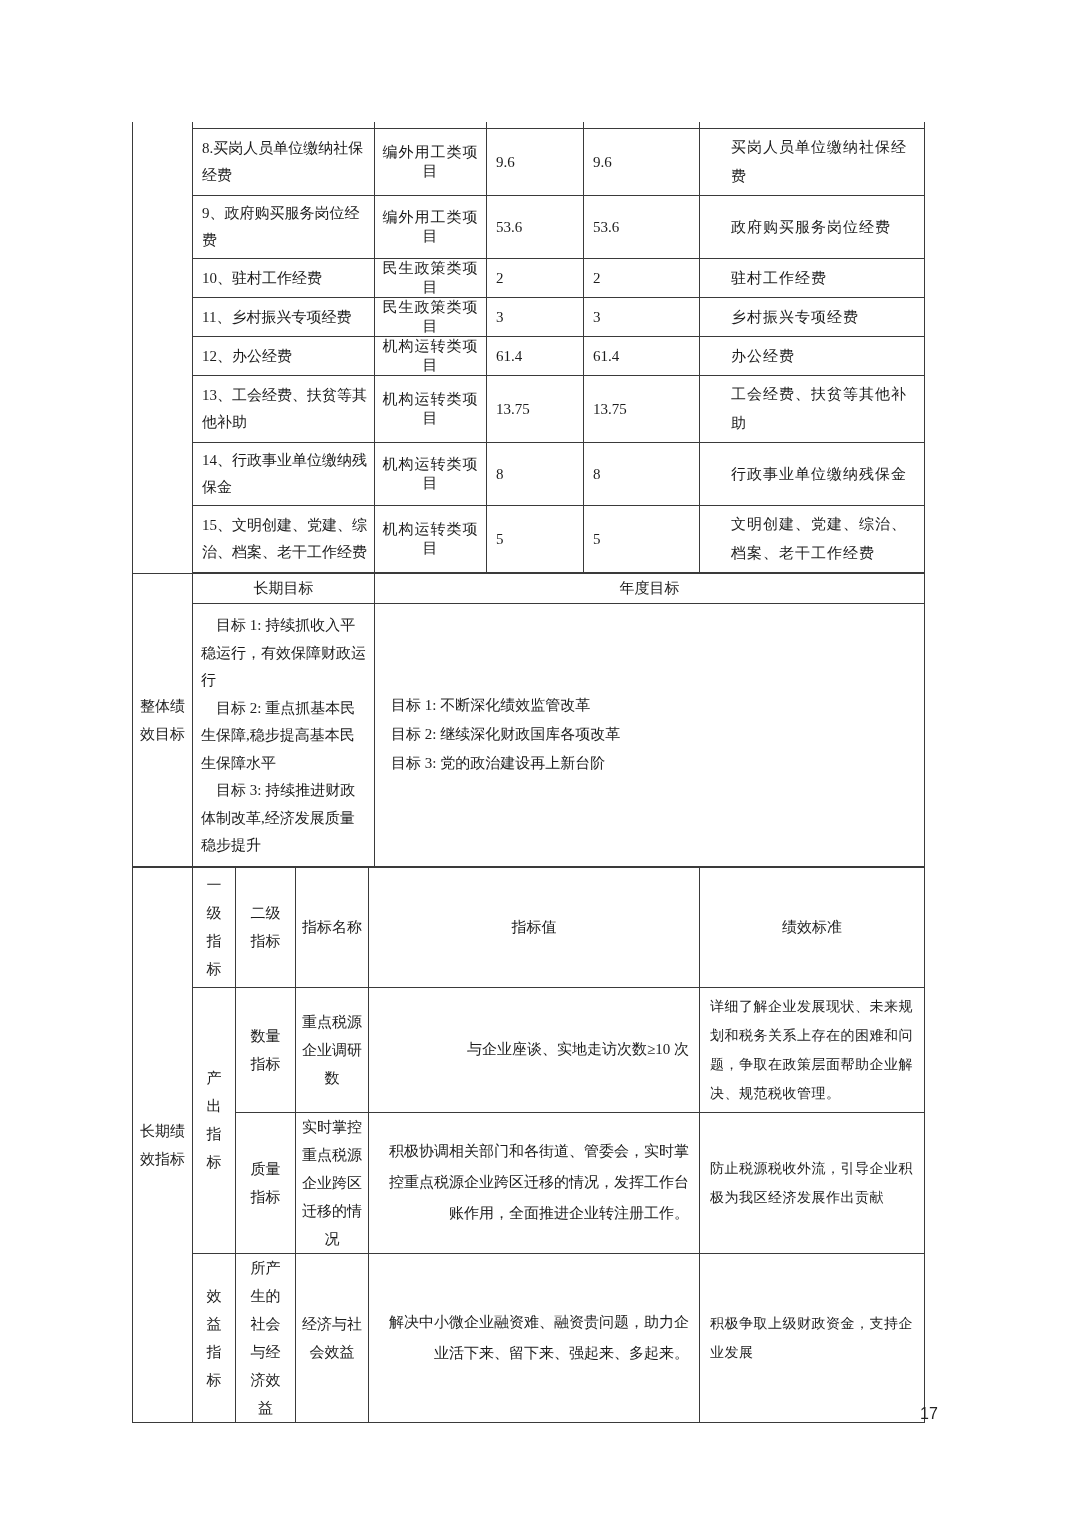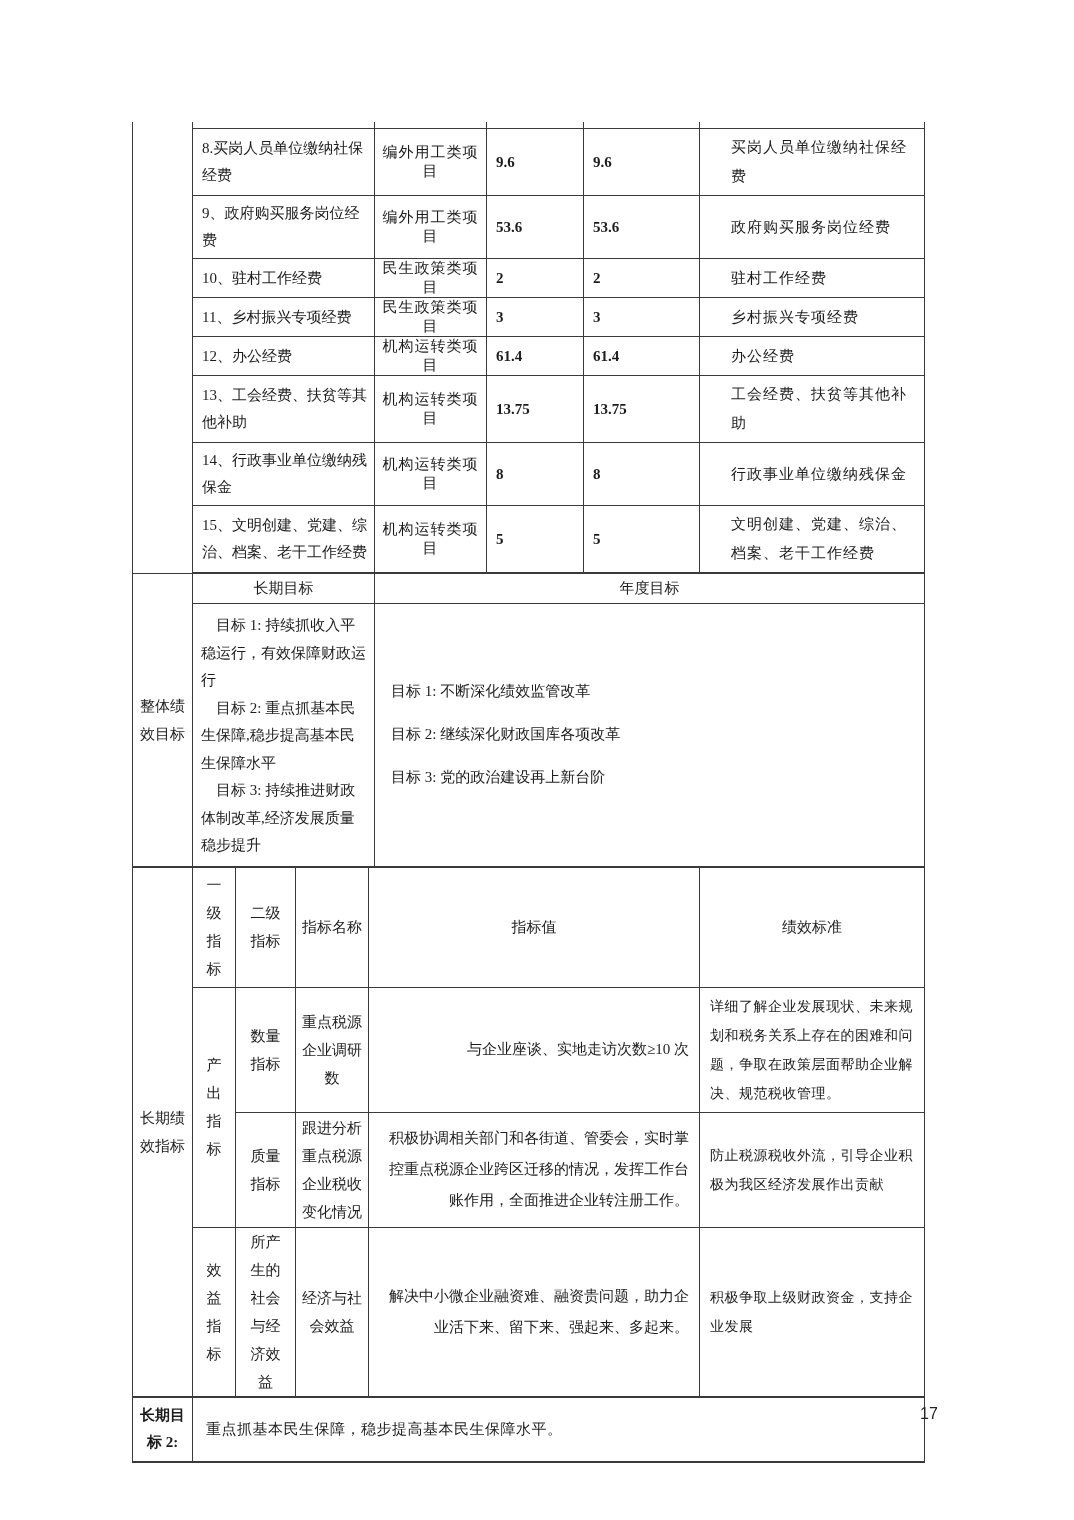--- a/index.html
+++ b/index.html
@@ -15,7 +15,7 @@
   td.no-top{border-top:none;}
   .name-cell{text-align:left;padding:4px 6px 4px 9px;line-height:27px;}
   .cat-cell{text-align:center;letter-spacing:1px;}
-  .num-cell{text-align:left;padding-left:9px;font-weight:bold;}
+  .num-cell{text-align:left;padding-left:9px;}
   .desc-cell{text-align:left;padding:4px 8px 4px 31px;line-height:29px;letter-spacing:1px;}
   .center{text-align:center;}
   .vwrap{word-break:break-all;margin:0 auto;text-align:center;line-height:28px;}

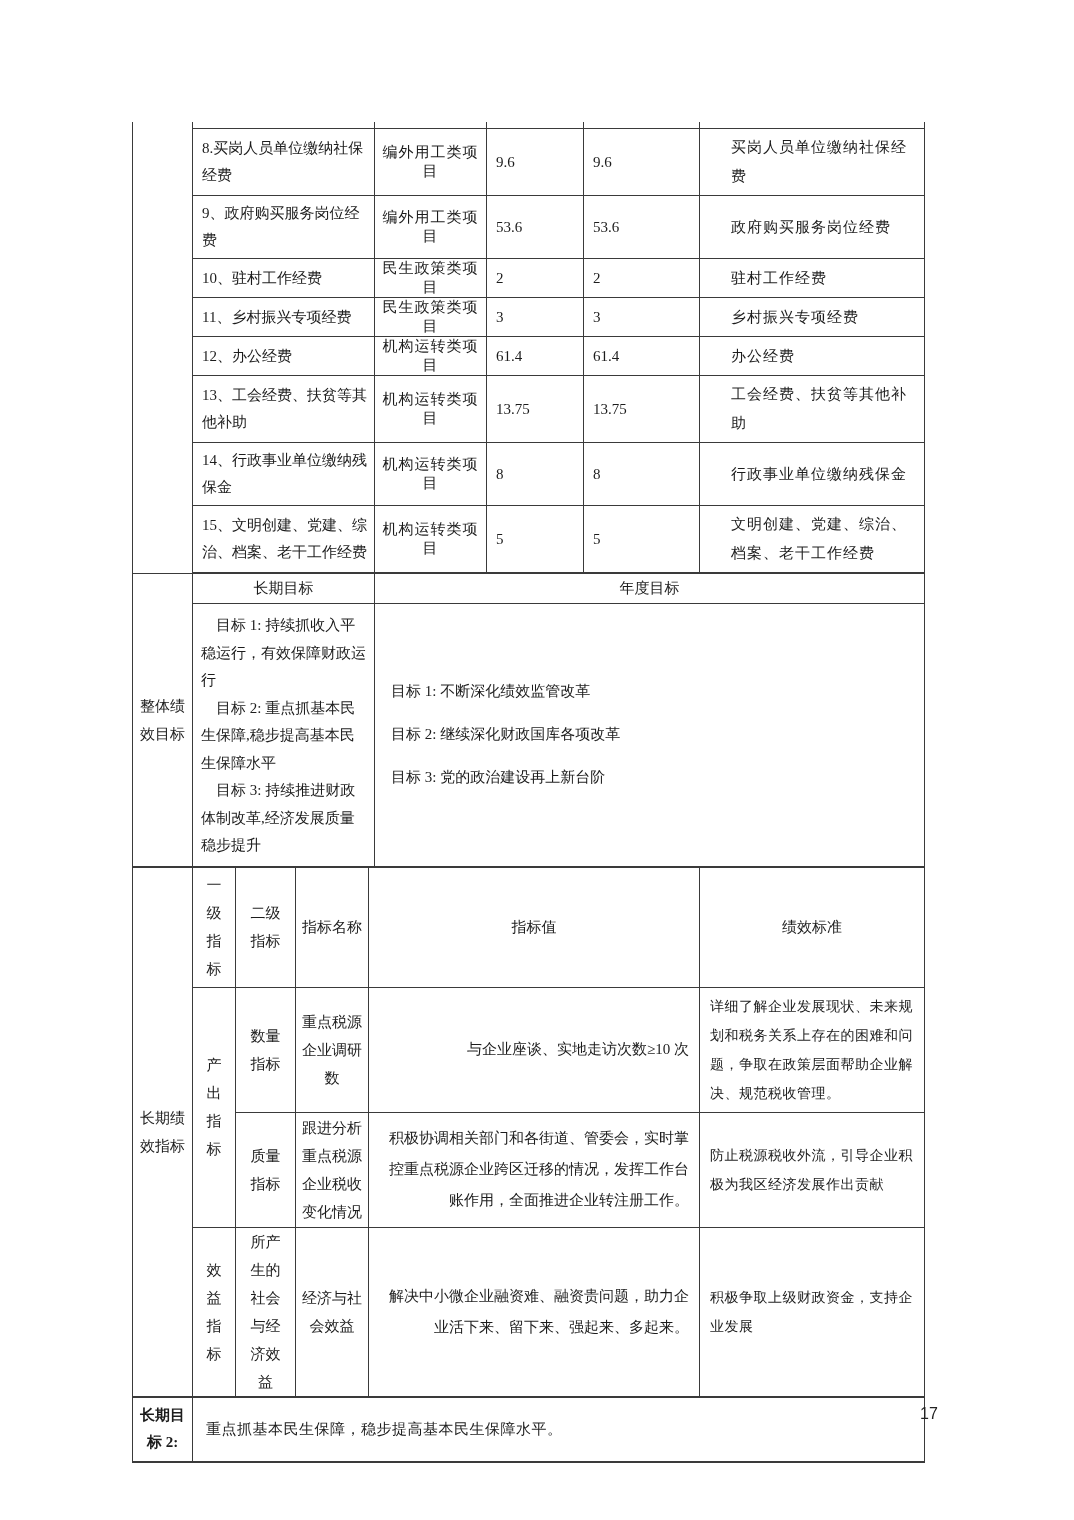--- a/index.html
+++ b/index.html
@@ -27,7 +27,7 @@
   .bold{font-weight:bold;}
   .lt-goals-cell{padding:8px 8px 6px 8px;vertical-align:top;}
   .lt-goals-cell p{margin:0;text-indent:1em;line-height:27.5px;text-align:left;word-break:break-all;}
-  .annual-goals-cell p{margin:14px 0;padding-left:16px;text-align:left;line-height:29px;}
+  .annual-goals-cell p{margin:0 0;padding-left:16px;text-align:left;line-height:29px;}
   .goal-content-cell{text-align:left;padding-left:13px;letter-spacing:0.5px;}
   .value-cell{text-align:right;padding:4px 10px;line-height:31px;}
   .standard-cell{text-align:left;padding:4px 6px 4px 10px;line-height:29px;font-size:14px;letter-spacing:0.5px;}

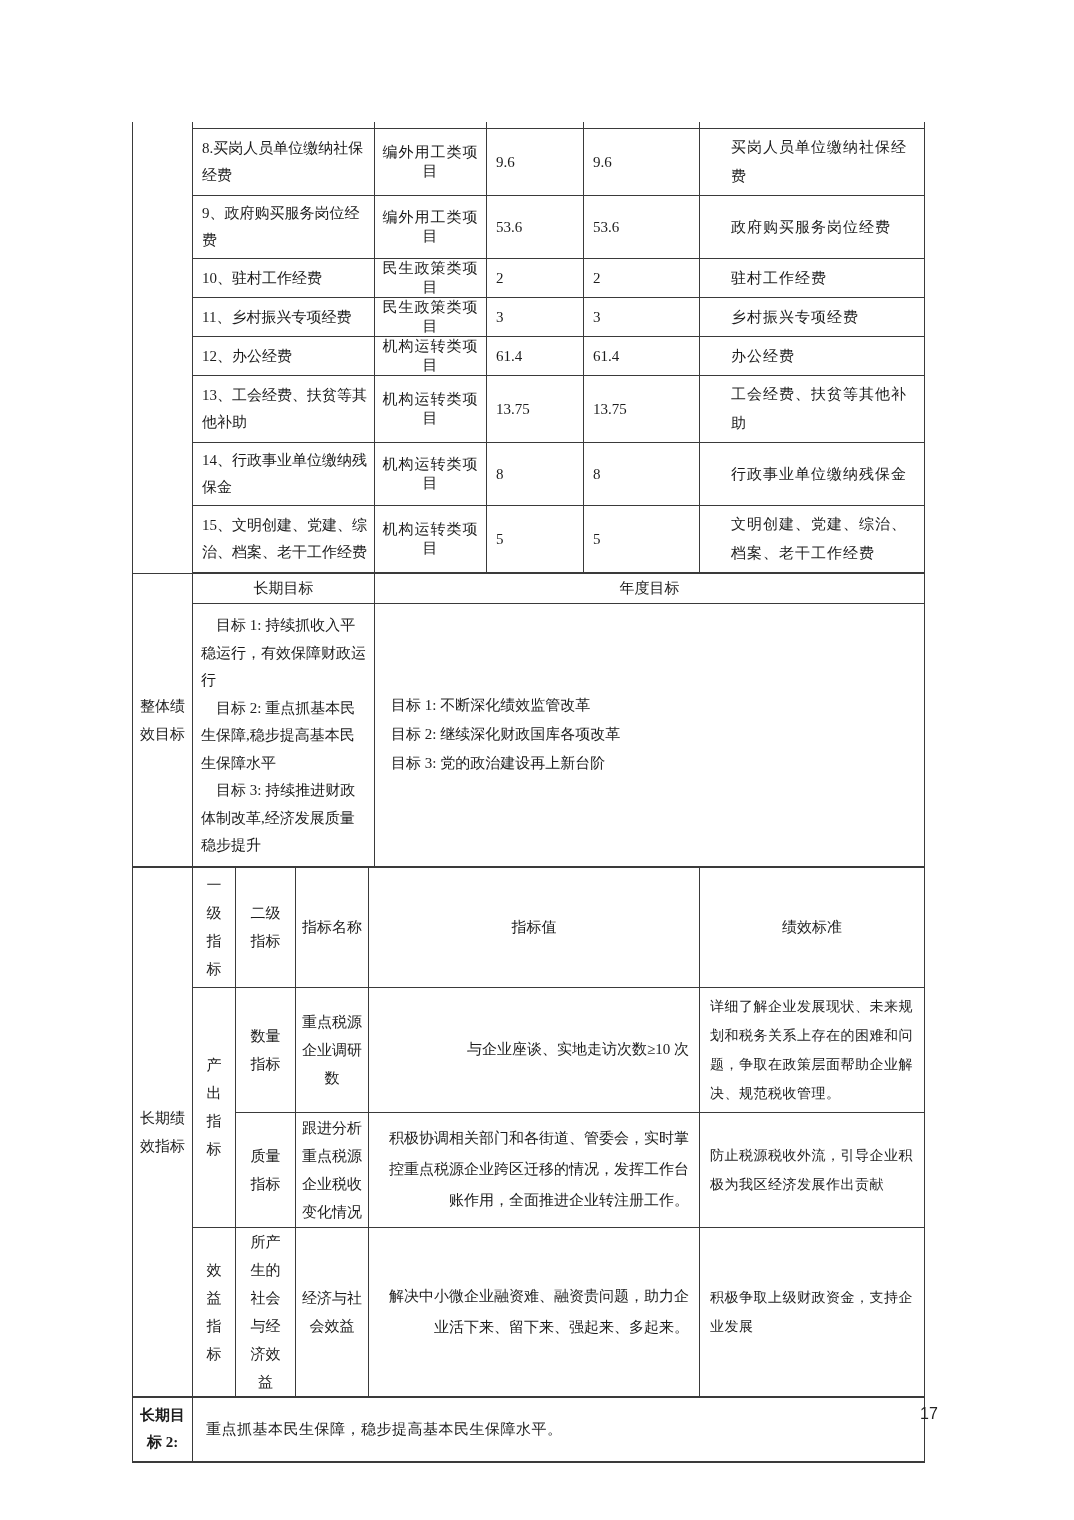--- a/index.html
+++ b/index.html
@@ -189,7 +189,7 @@
         <div class="vwrap w2">质量指标</div>
       </td>
       <td class="center">
-        <div class="vwrap w4">跟进分析重点税源企业税收变化情况</div>
+        <div class="vwrap w4">实时掌控重点税源企业跨区迁移的情况</div>
       </td>
       <td class="value-cell">积极协调相关部门和各街道、管委会，实时掌控重点税源企业跨区迁移的情况，发挥工作台账作用，全面推进企业转注册工作。</td>
       <td class="standard-cell">防止税源税收外流，引导企业积极为我区经济发展作出贡献</td>

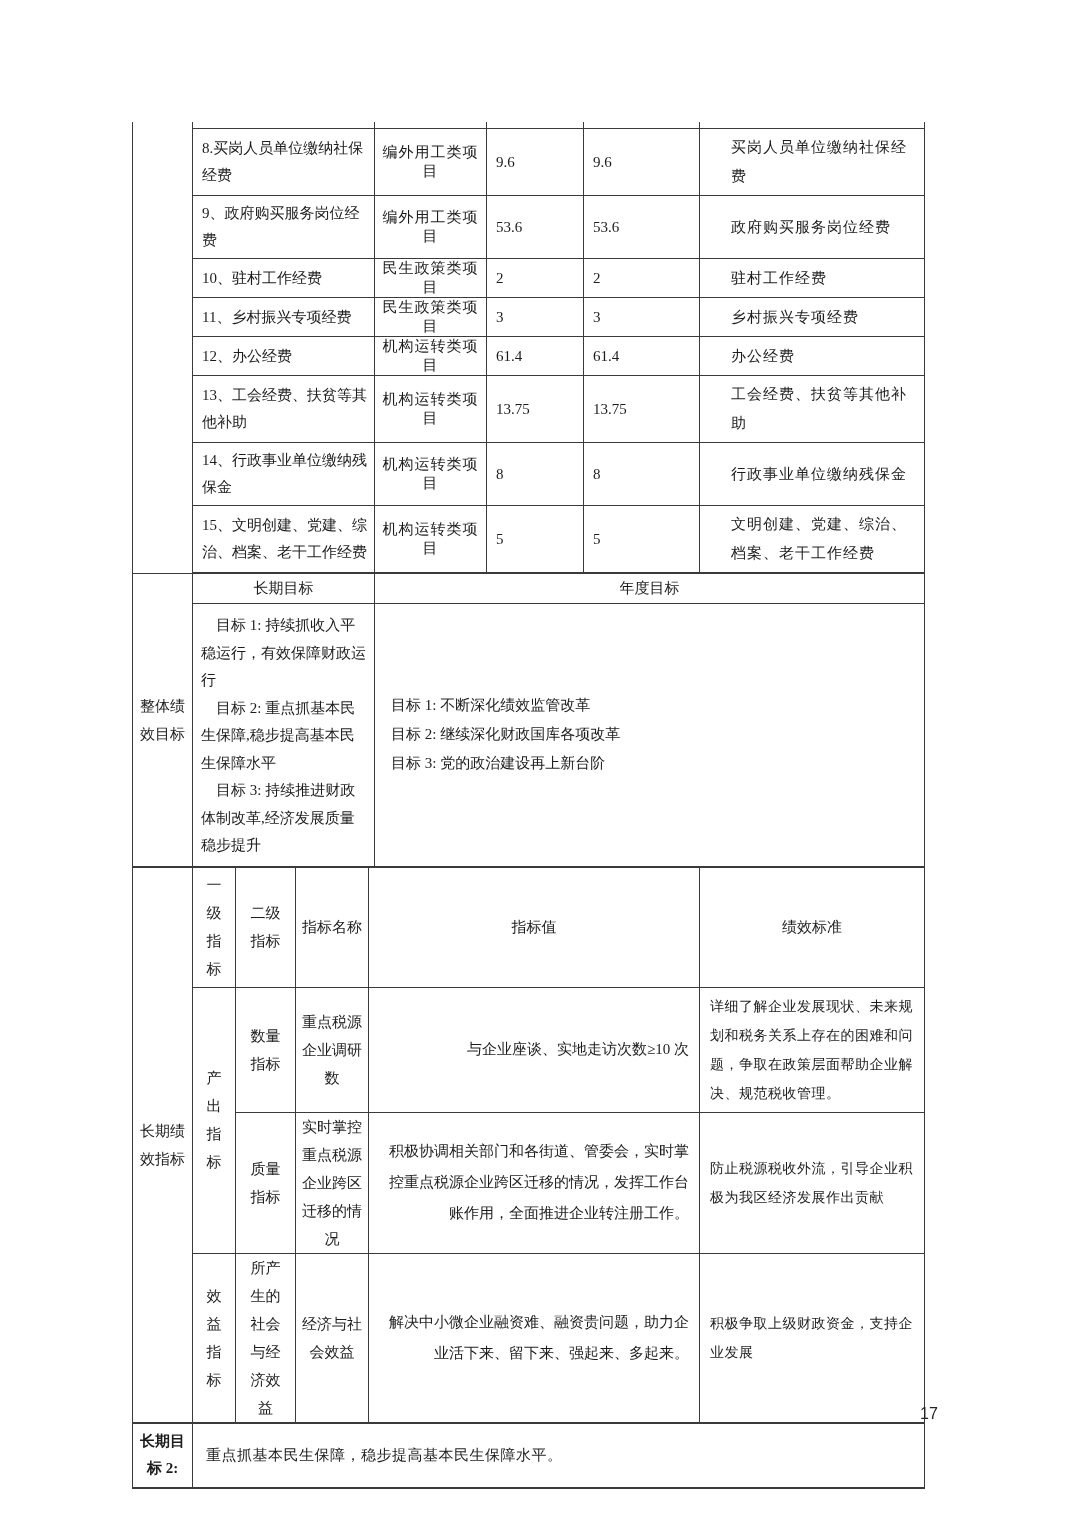--- a/index.html
+++ b/index.html
@@ -210,20 +210,6 @@
   </tbody>
     </table>
 
-  <table class="tbl-e">
-    <colgroup>
-        <col style="width:60px">
-        <col style="width:732px">
-      </colgroup>
-    <tbody>
-        <tr style="height:65px">
-      <td class="goal-label bold">
-        <div class="vwrap w3" style="line-height:27px">长期目标 2:</div>
-      </td>
-      <td class="goal-content-cell">重点抓基本民生保障，稳步提高基本民生保障水平。</td>
-    </tr>
-  </tbody>
-    </table>
 
 </div>
 

